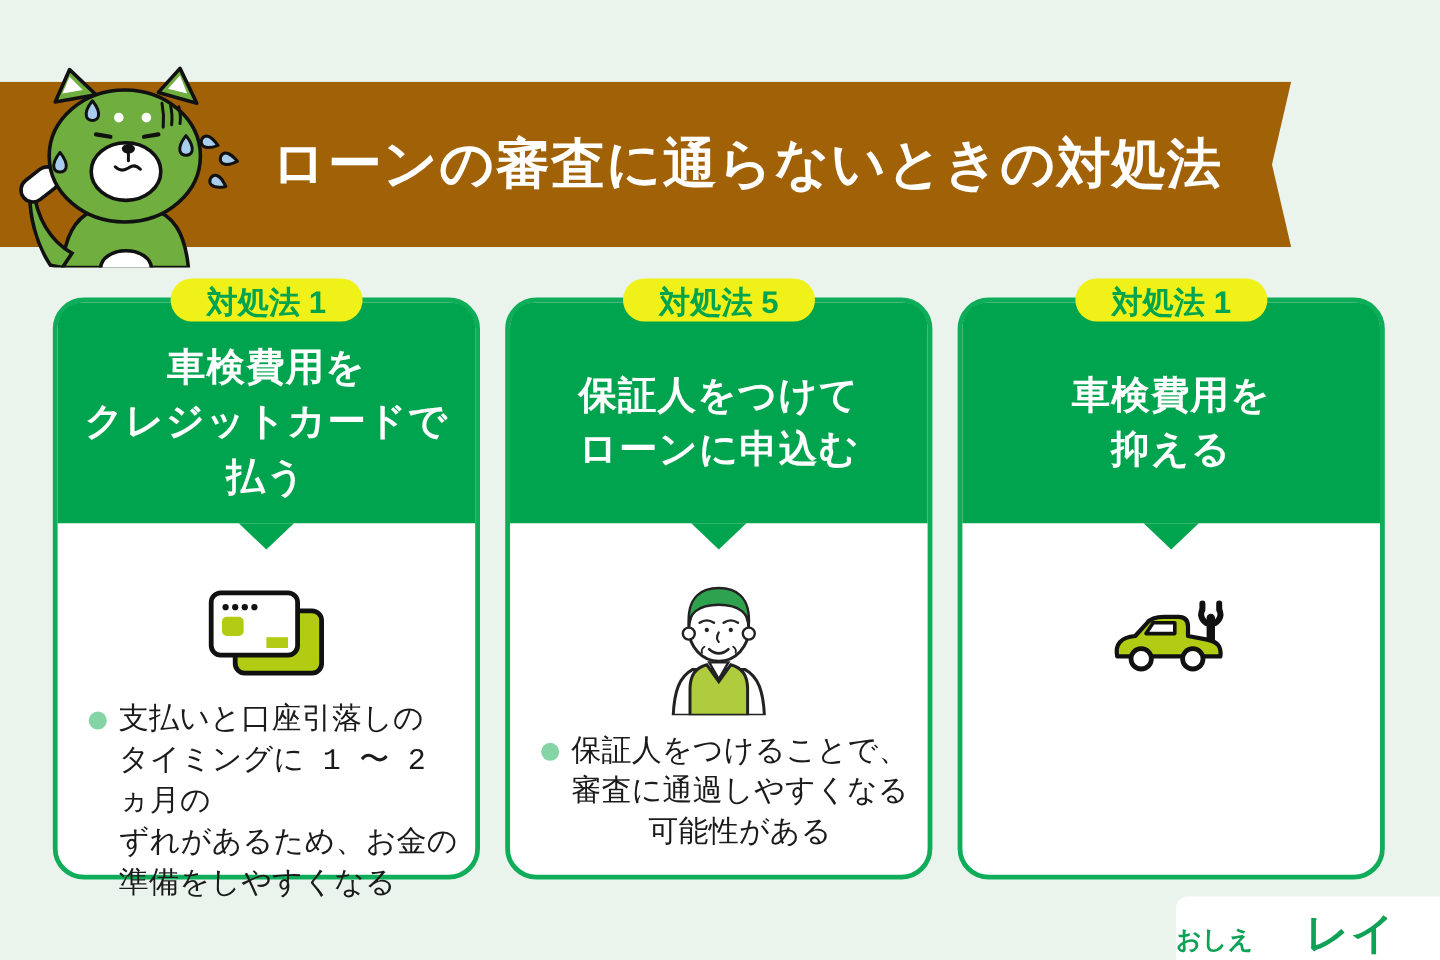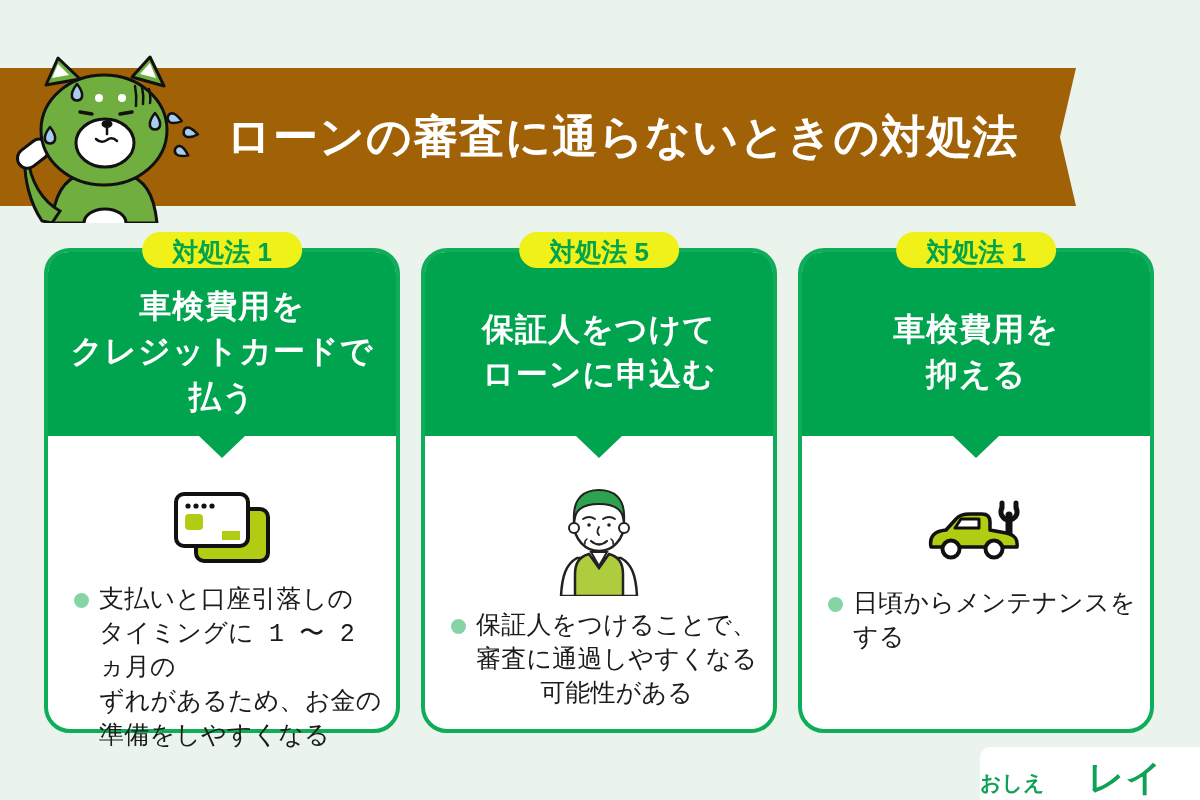--- a/index.html
+++ b/index.html
@@ -213,11 +213,6 @@
         </svg>
       </div>
       <ul class="bullets">
-        <li>
-          <span class="dot"></span>
-          <span class="bullet-text">日頃からメンテナンスを
-する</span>
-        </li>
       </ul>
     </div>
   </div>

